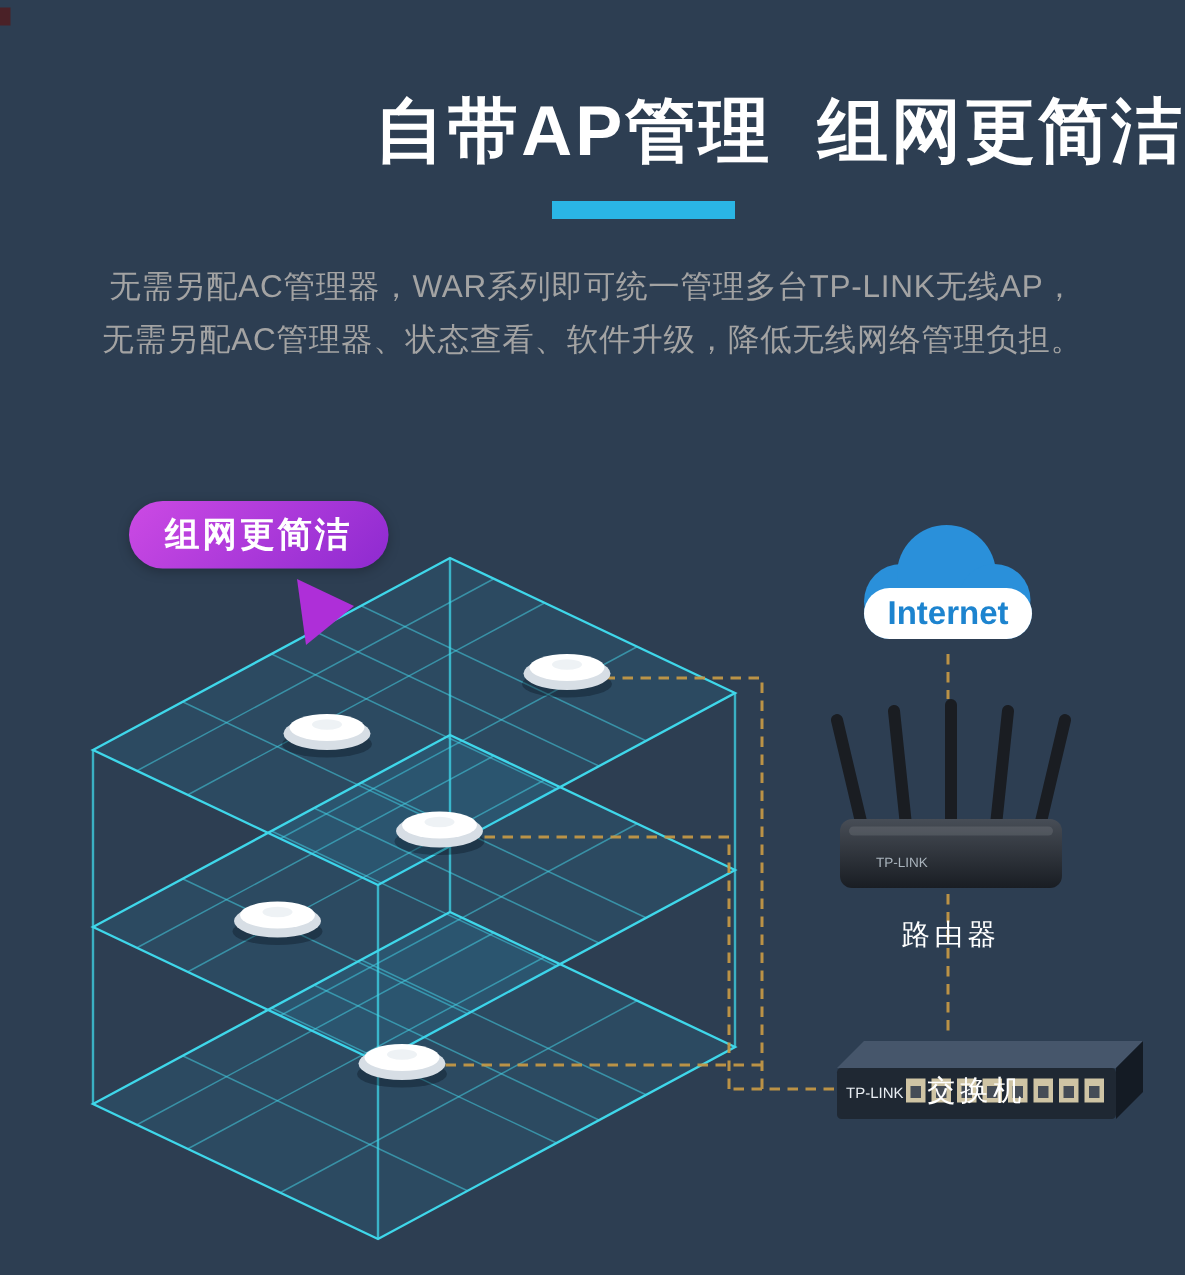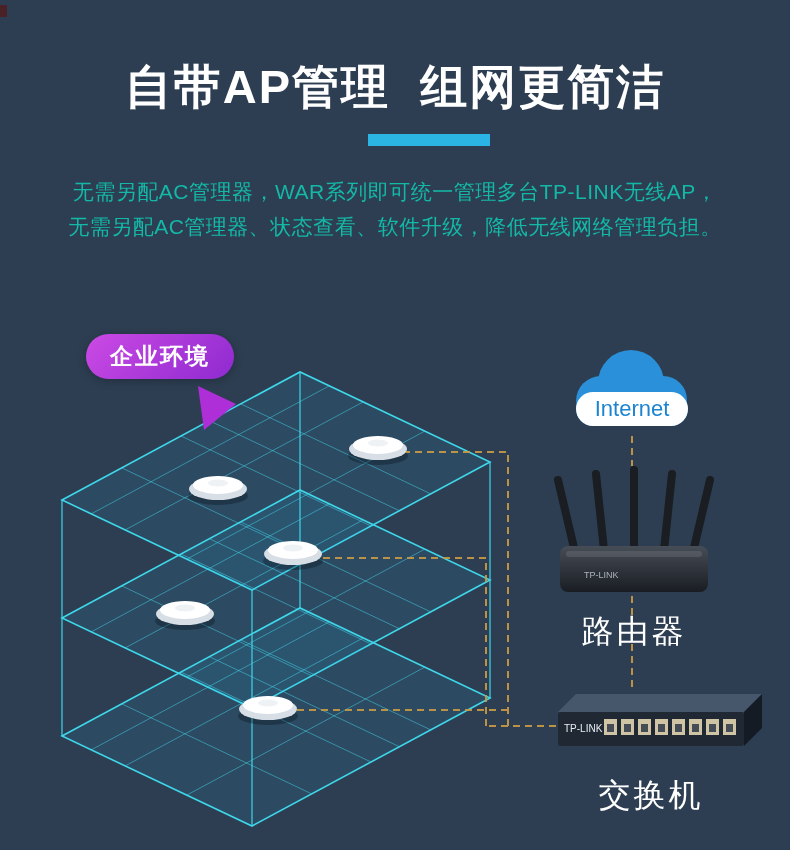--- a/index.html
+++ b/index.html
@@ -14,7 +14,7 @@
   .artifact{position:absolute;left:0;top:5px;width:7px;height:12px;background:#4a2127;}
   .title{
     position:absolute;left:0;top:56px;width:100%;
-    text-align:center;color:#ffffff;
+    text-align:right;color:#ffffff;
     font-size:47px;font-weight:700;letter-spacing:2px;
     white-space:pre;
   }

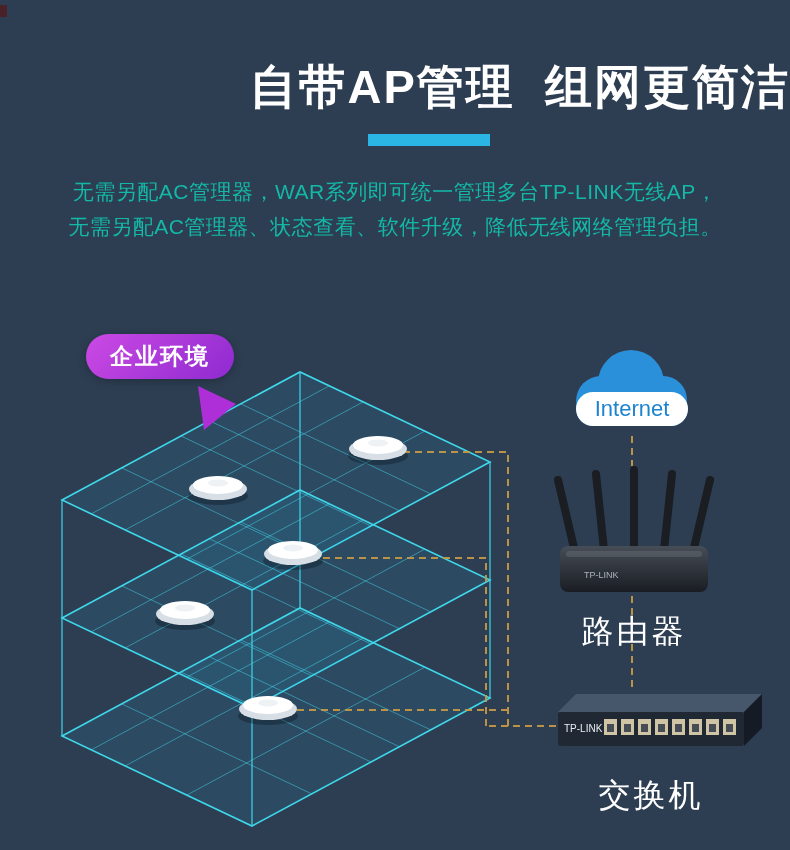--- a/index.html
+++ b/index.html
@@ -24,7 +24,7 @@
   }
   .desc{
     position:absolute;left:0;top:174px;width:100%;
-    text-align:center;color:#14b8a6;
+    text-align:center;color:#a3a3a3;
     font-size:21px;line-height:35px;letter-spacing:0.5px;
   }
   .note{

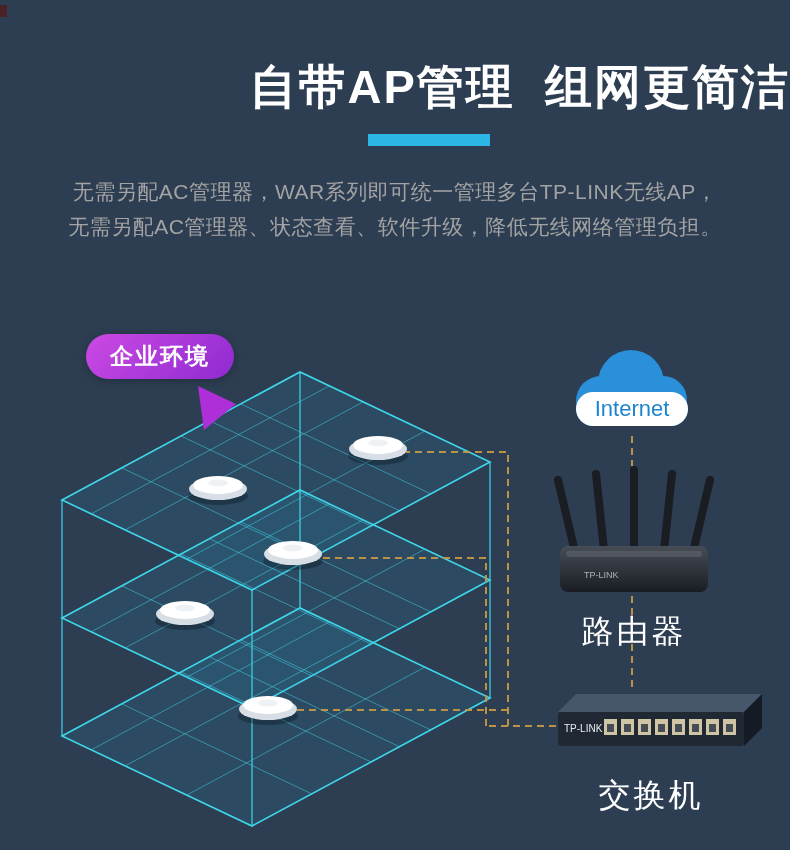--- a/index.html
+++ b/index.html
@@ -171,7 +171,7 @@
     <polygon points="198,386 236,404 204,430" fill="#ae2fd8"></polygon>
   </svg>
 
-  <div class="env-pill">企业环境</div>
+  <div class="env-pill">组网更简洁</div>
 
   <div class="internet-band">Internet</div>
 

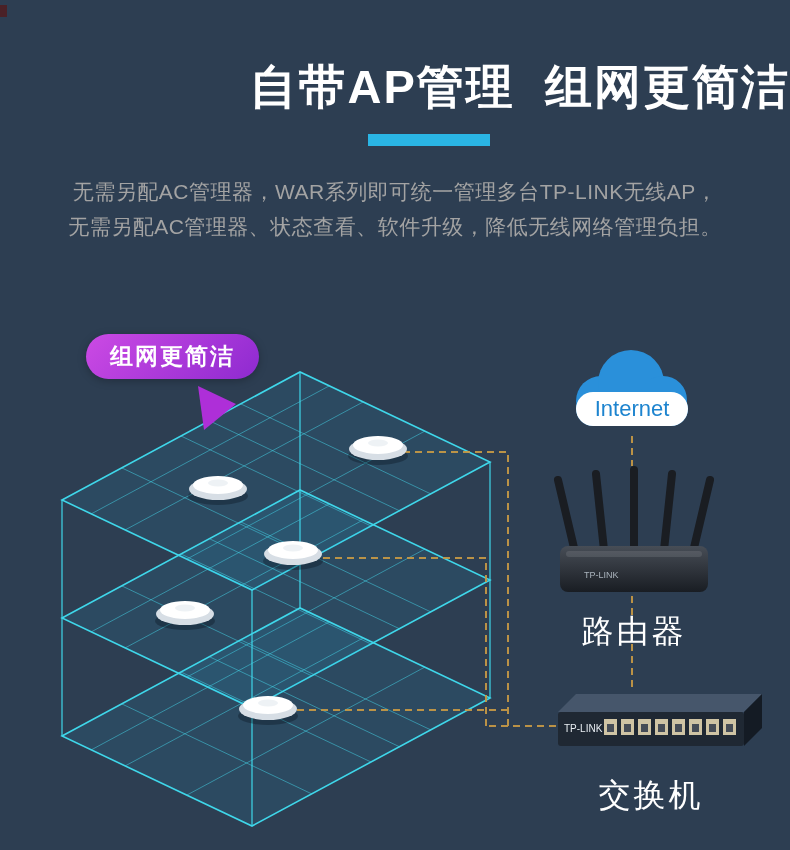--- a/index.html
+++ b/index.html
@@ -43,7 +43,7 @@
     position:absolute;left:576px;top:392px;width:112px;height:34px;
     background:#ffffff;border-radius:17px;
     text-align:center;line-height:34px;
-    color:#1d84cf;font-size:22px;font-weight:400;
+    color:#1d84cf;font-size:22px;font-weight:700;
   }
   .device-label{
     position:absolute;text-align:center;color:#ffffff;

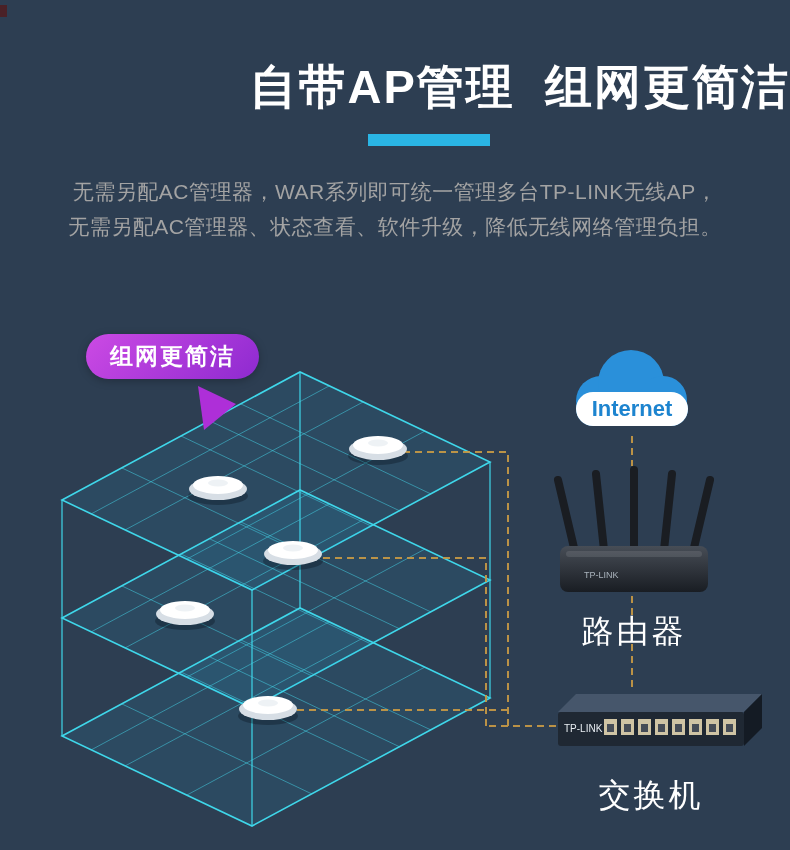--- a/index.html
+++ b/index.html
@@ -47,7 +47,7 @@
   }
   .device-label{
     position:absolute;text-align:center;color:#ffffff;
-    font-size:32px;font-weight:500;letter-spacing:3px;
+    font-size:19px;font-weight:500;letter-spacing:3px;
   }
   .label-router{left:554px;top:610px;width:160px;}
   .label-switch{left:566px;top:774px;width:170px;}

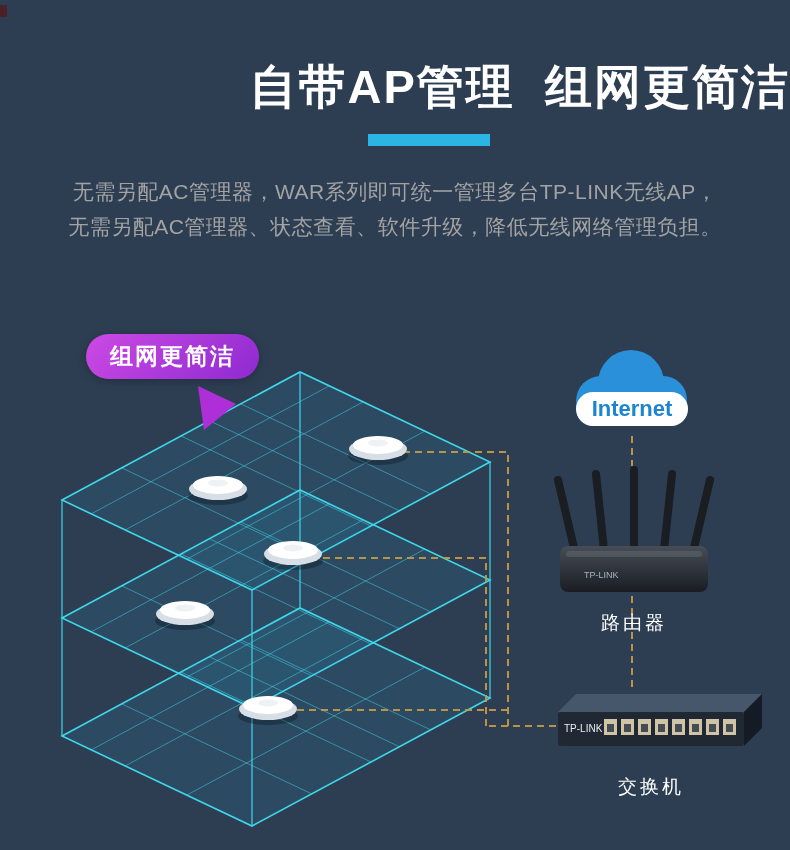--- a/index.html
+++ b/index.html
@@ -50,7 +50,7 @@
     font-size:19px;font-weight:500;letter-spacing:3px;
   }
   .label-router{left:554px;top:610px;width:160px;}
-  .label-switch{left:566px;top:774px;width:170px;}
+  .label-switch{left:566px;top:714px;width:170px;}
 </style>
 </head>
 <body>

